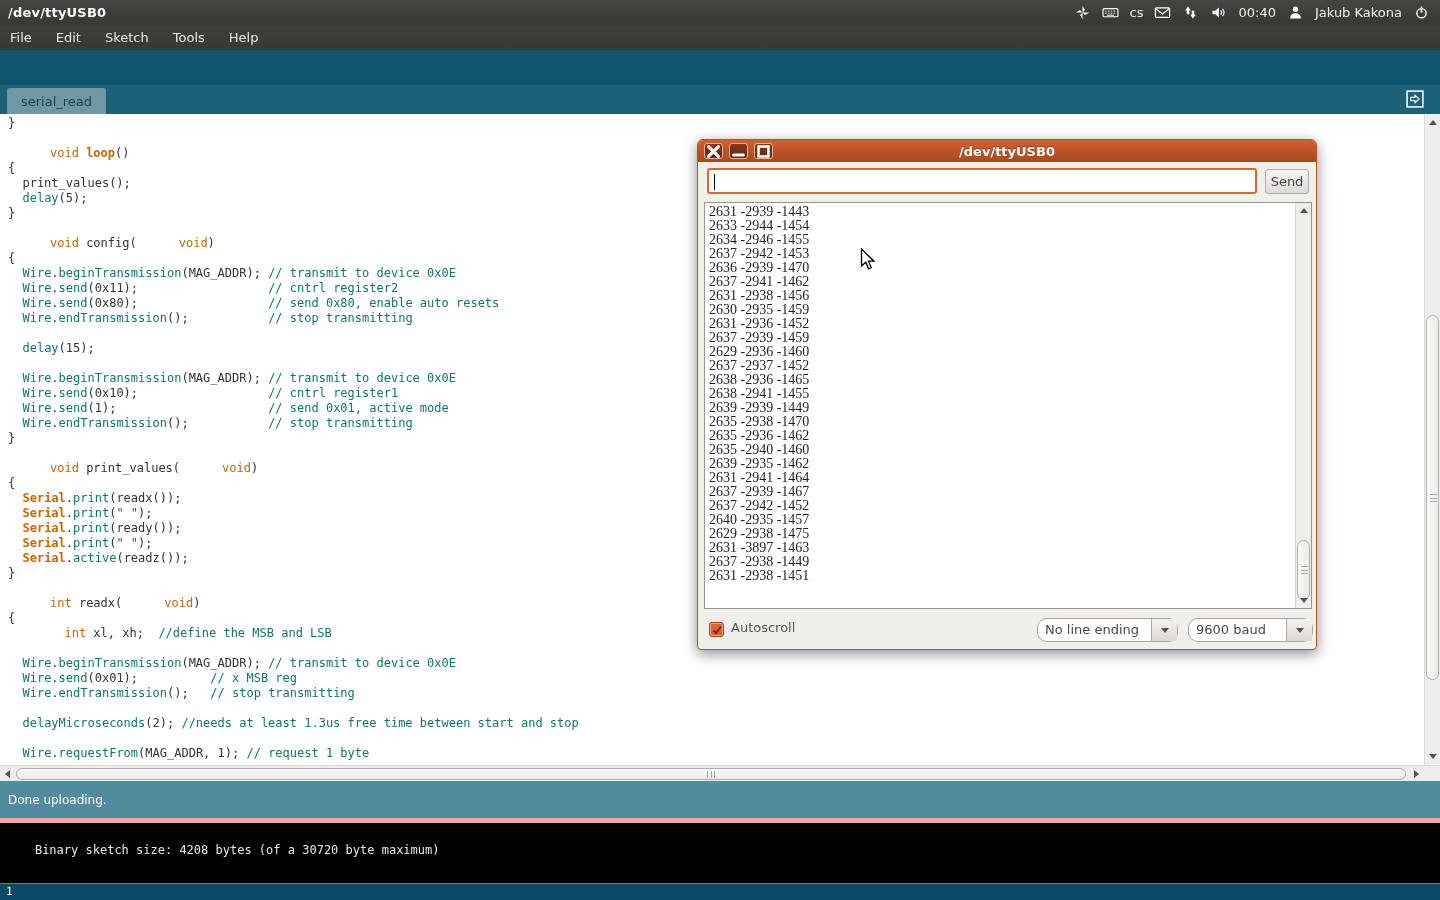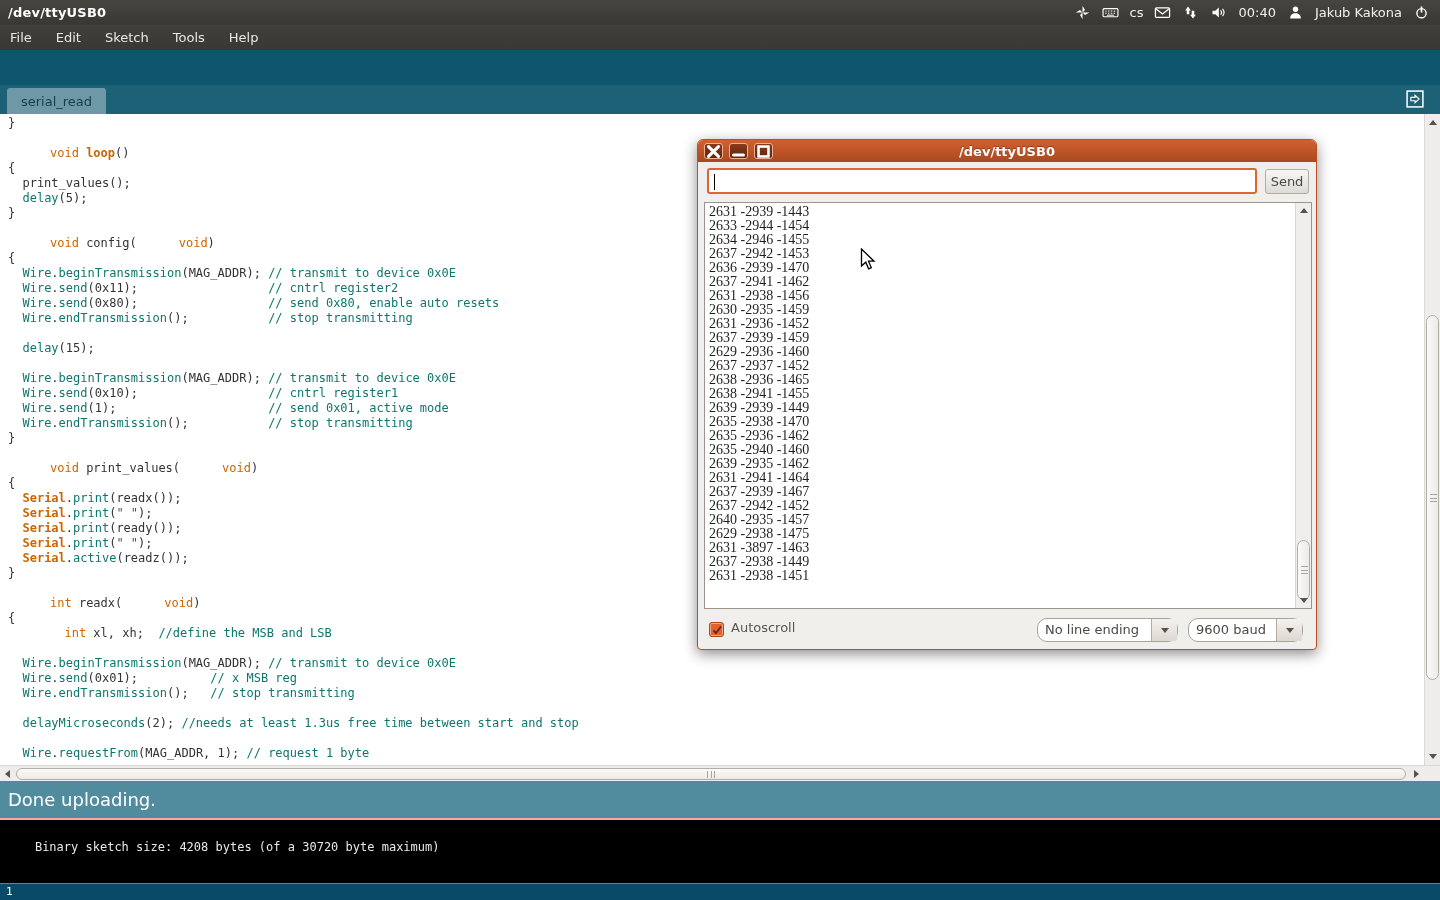--- a/index.html
+++ b/index.html
@@ -107,7 +107,7 @@
     background:linear-gradient(#f4f2ef,#dcd8d2); border-left:1px solid #b0aba3; border-radius:0 2px 2px 0; }
   .combo-btn .arr { left:9px; top:9px; }
   .combo1 { left:339px; width:141px; }
-  .combo2 { left:490px; width:115px; }
+  .combo2 { left:490px; width:125px; }
 
   .cursor { position:absolute; left:860px; top:248px; z-index:50; }
 </style>

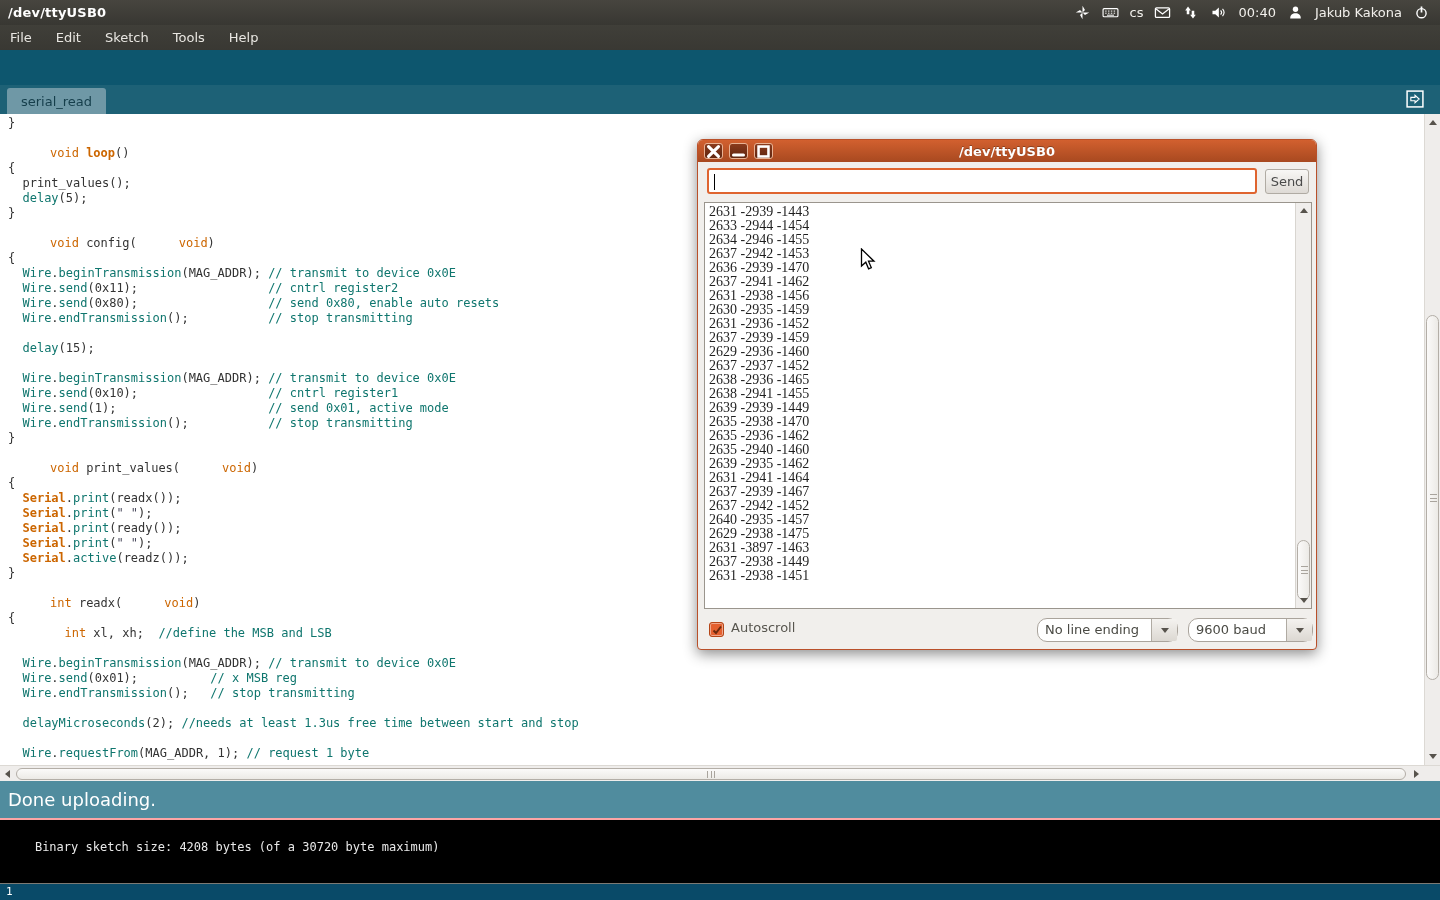--- a/index.html
+++ b/index.html
@@ -65,7 +65,7 @@
 
   
   .statusbar { position:absolute; left:0; top:781px; width:1440px; height:37px; background:#508c9e;
-    color:#fff; font-size:18px; display:flex; align-items:center; padding-left:8px; }
+    color:#fff; font-size:12px; display:flex; align-items:center; padding-left:8px; }
   .console { position:absolute; left:0; top:818px; width:1440px; height:66px; background:#000;
     border-top:2px solid #fca5a5; border-bottom:1px solid #7c7a74;
     color:#e8e8e8; font-family:"DejaVu Sans Mono", monospace; font-size:12px; padding:6px 0 0 6px; white-space:pre; }

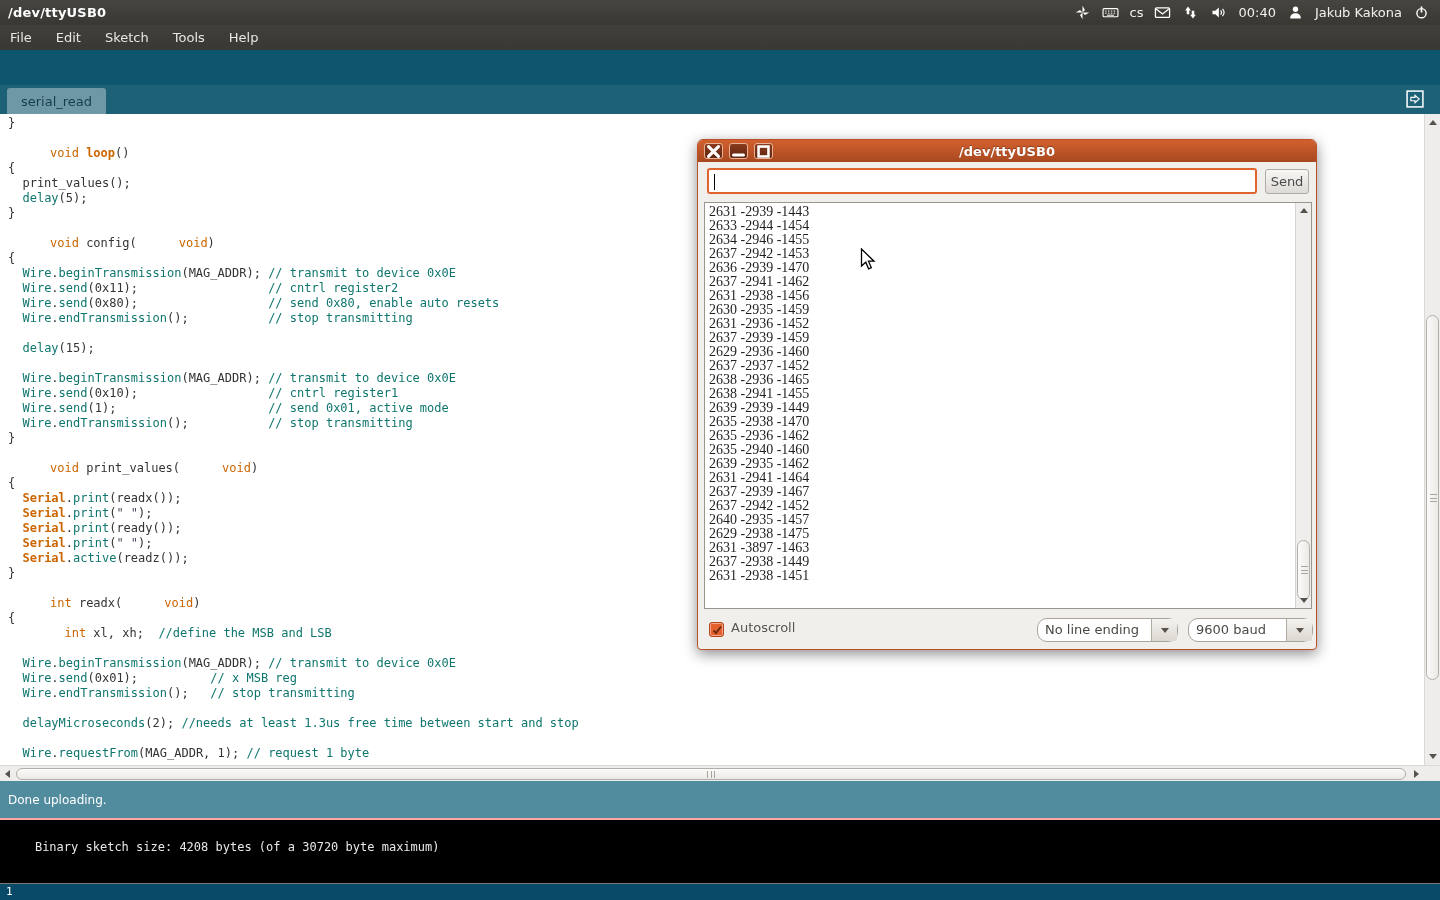--- a/index.html
+++ b/index.html
@@ -67,7 +67,7 @@
   .statusbar { position:absolute; left:0; top:781px; width:1440px; height:37px; background:#508c9e;
     color:#fff; font-size:12px; display:flex; align-items:center; padding-left:8px; }
   .console { position:absolute; left:0; top:818px; width:1440px; height:66px; background:#000;
-    border-top:2px solid #fca5a5; border-bottom:1px solid #7c7a74;
+    border-top:5px solid #fca5a5; border-bottom:1px solid #7c7a74;
     color:#e8e8e8; font-family:"DejaVu Sans Mono", monospace; font-size:12px; padding:6px 0 0 6px; white-space:pre; }
   .bottombar { position:absolute; left:0; top:884px; width:1440px; height:16px; background:#094a68;
     color:#fff; font-family:"DejaVu Sans Mono", monospace; font-size:11px; padding-left:6px; line-height:16px; }

